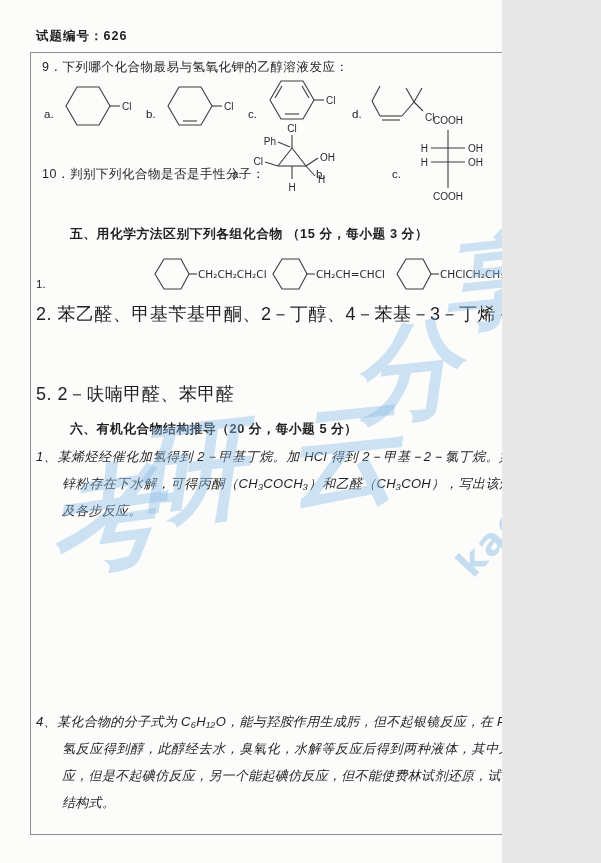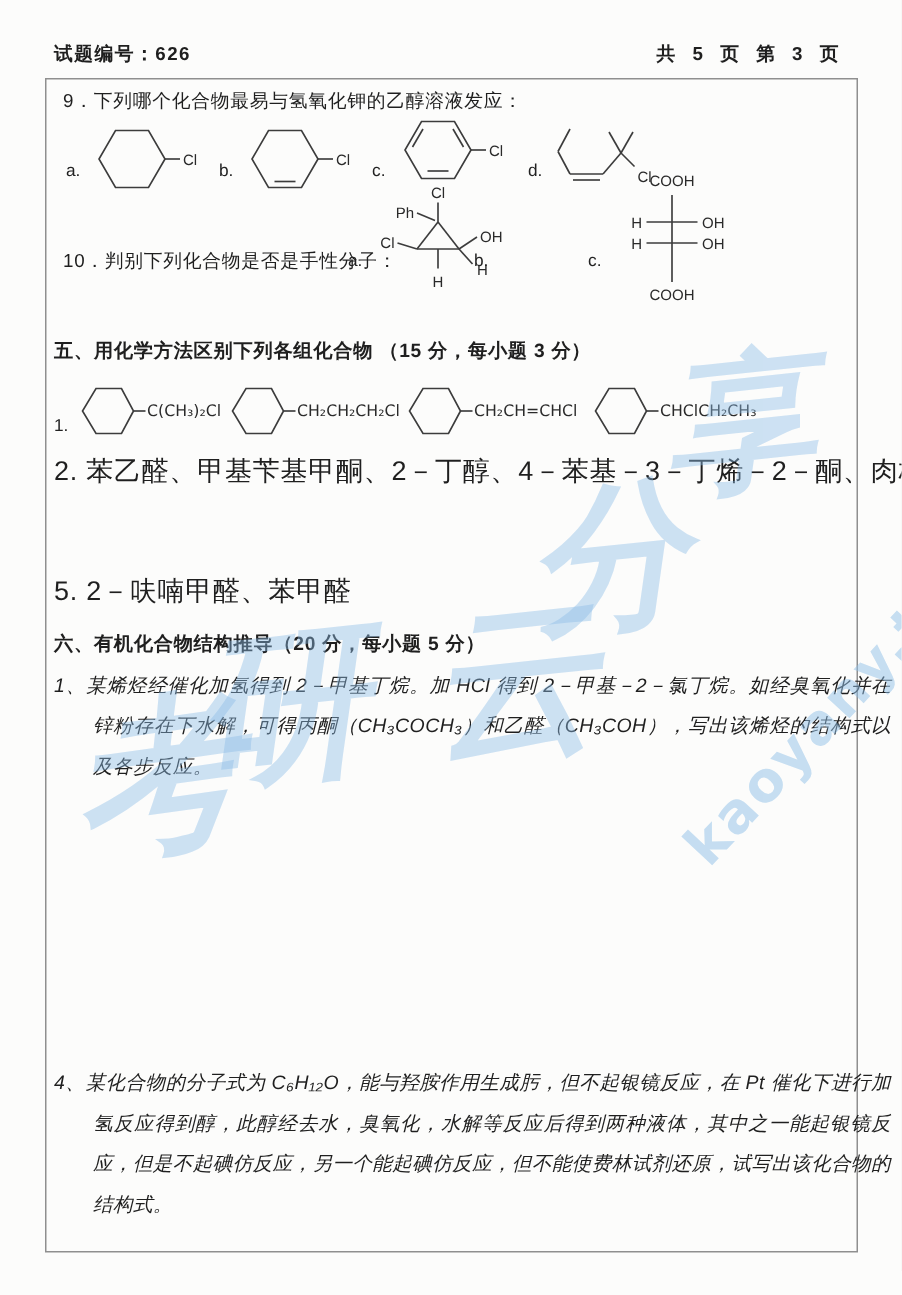--- a/index.html
+++ b/index.html
@@ -4,7 +4,7 @@
 <style>
   html,body{margin:0;padding:0;}
   body{font-family:"Liberation Sans","DejaVu Sans",sans-serif;background:#e8e8e8;}
-  .page{position:relative;width:601px;height:863px;background:#fcfcfb;overflow:hidden;
+  .page{position:relative;width:502px;height:863px;background:#fcfcfb;overflow:hidden;
         color:#1f1f1f;font-size:12px;}
   .abs{position:absolute;}
   .header-left{position:absolute;left:36px;top:28px;font-weight:bold;font-size:12.5px;letter-spacing:1px;}

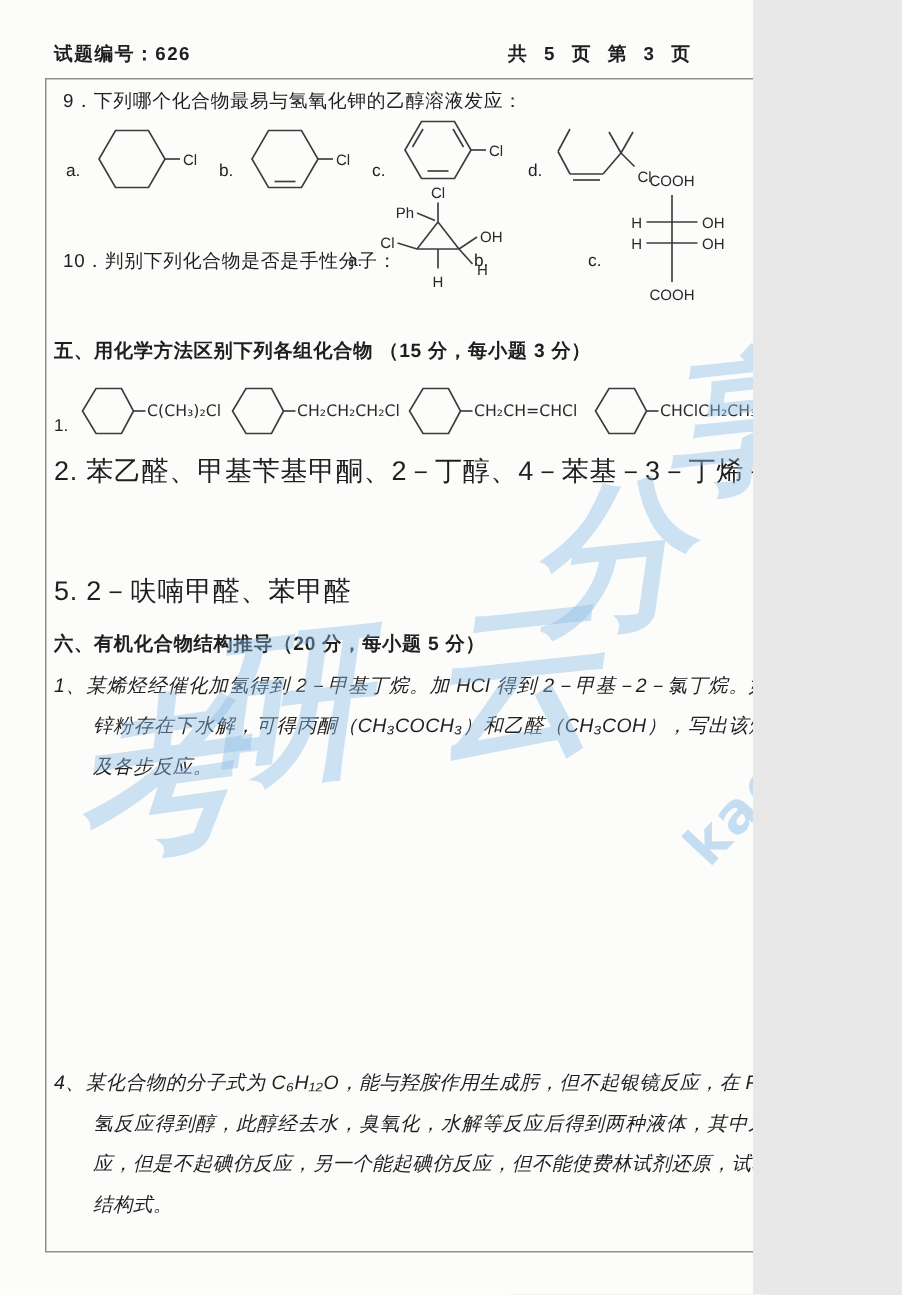--- a/index.html
+++ b/index.html
@@ -36,7 +36,6 @@
 <div class="page">
 
   <div class="header-left">试题编号：626</div>
-  <div class="header-right">共 5 页 第 3 页</div>
 
   <div class="content-box"></div>
 

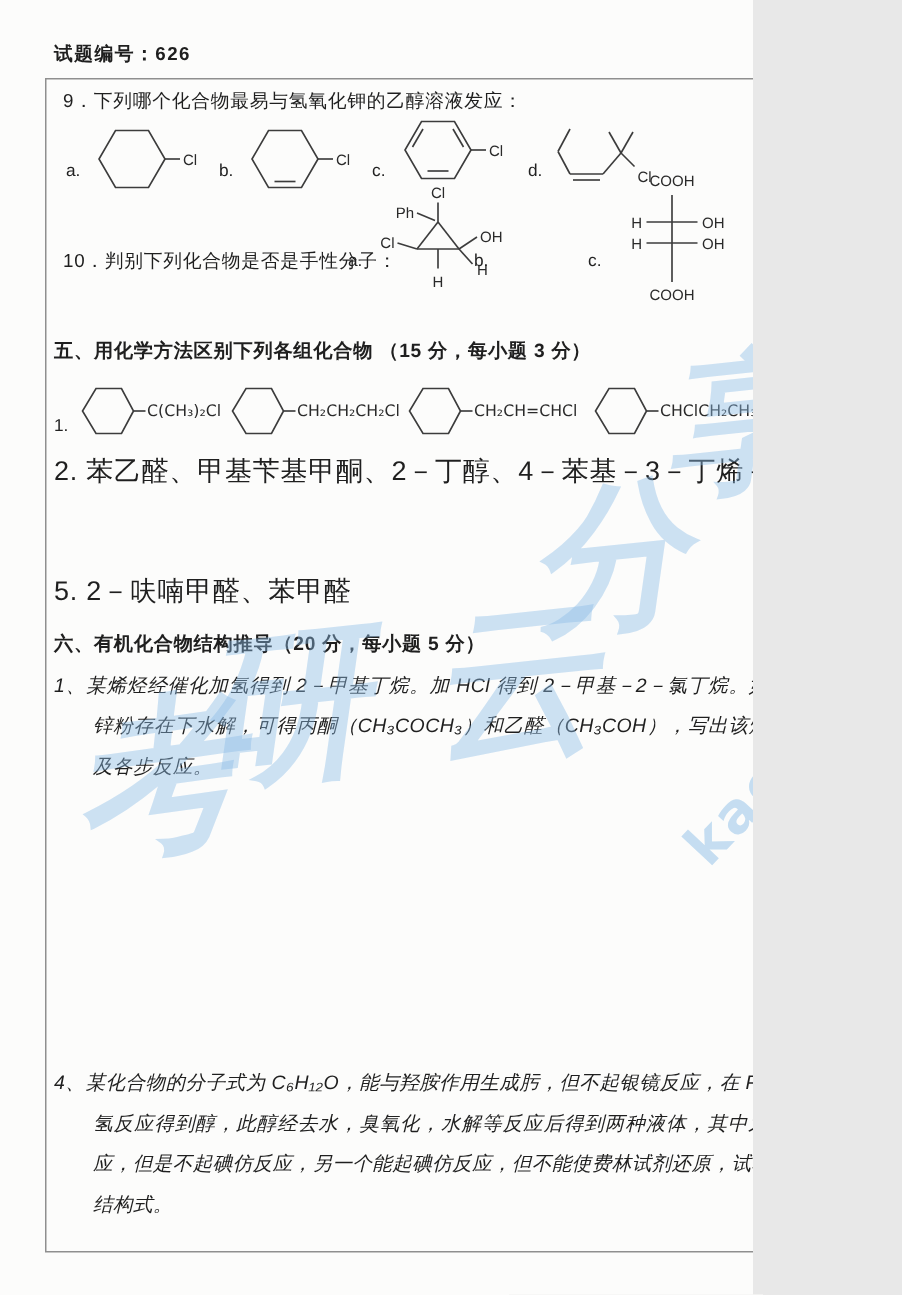--- a/index.html
+++ b/index.html
@@ -12,7 +12,7 @@
   .content-box{position:absolute;left:30px;top:52px;width:540px;height:781px;
                border:1px solid #8f8f8f;background:transparent;}
   .qtext{font-size:12.5px;letter-spacing:0.5px;white-space:nowrap;}
-  .sec-title{font-size:12.8px;font-weight:bold;letter-spacing:0.5px;white-space:nowrap;}
+  .sec-title{font-size:12.8px;font-weight:bold;letter-spacing:0.5px;white-space:nowrap;margin-left:34px;}
   .item-line{font-size:18px;letter-spacing:0.5px;white-space:nowrap;}
   .para{font-size:13px;line-height:27px;width:532px;text-align:justify;
         padding-left:26px;text-indent:-26px;letter-spacing:0.3px;font-style:italic;}

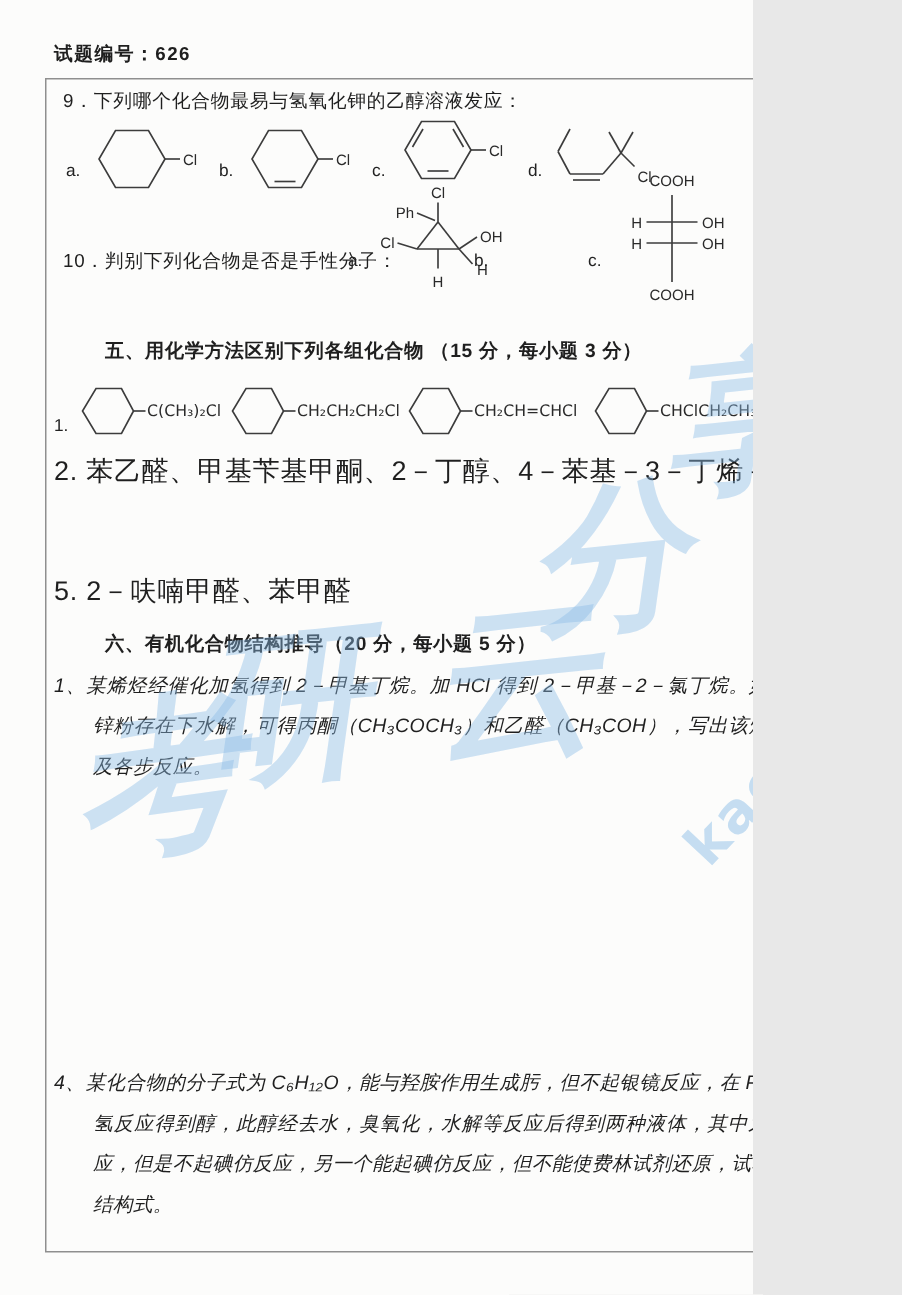--- a/index.html
+++ b/index.html
@@ -131,13 +131,6 @@
 
   <span class="abs opt-label" style="left:36px;top:278px">1.</span>
 
-  <div class="abs struct ringrow" style="left:50px;top:252px">
-    <svg width="48" height="44">
-      <polygon points="39,22 31,37 14,37 5,22 14,7 31,7"></polygon>
-      <line x1="39" y1="22" x2="47" y2="22"></line>
-    </svg>
-    <span class="formula">C(CH₃)₂Cl</span>
-  </div>
   <div class="abs struct ringrow" style="left:150px;top:252px">
     <svg width="48" height="44">
       <polygon points="39,22 31,37 14,37 5,22 14,7 31,7"></polygon>

